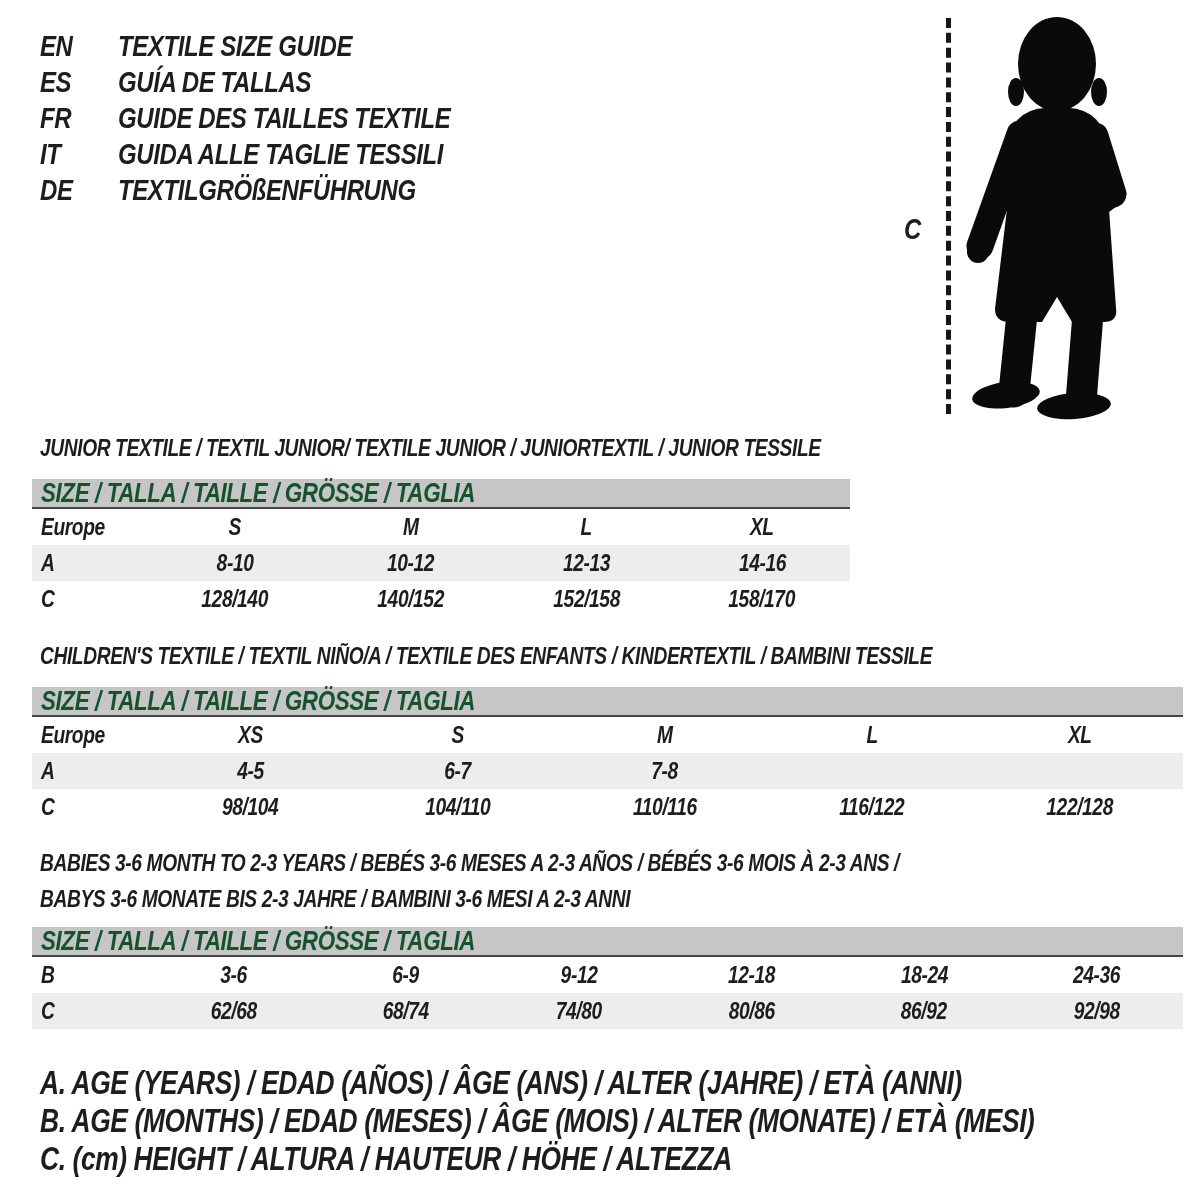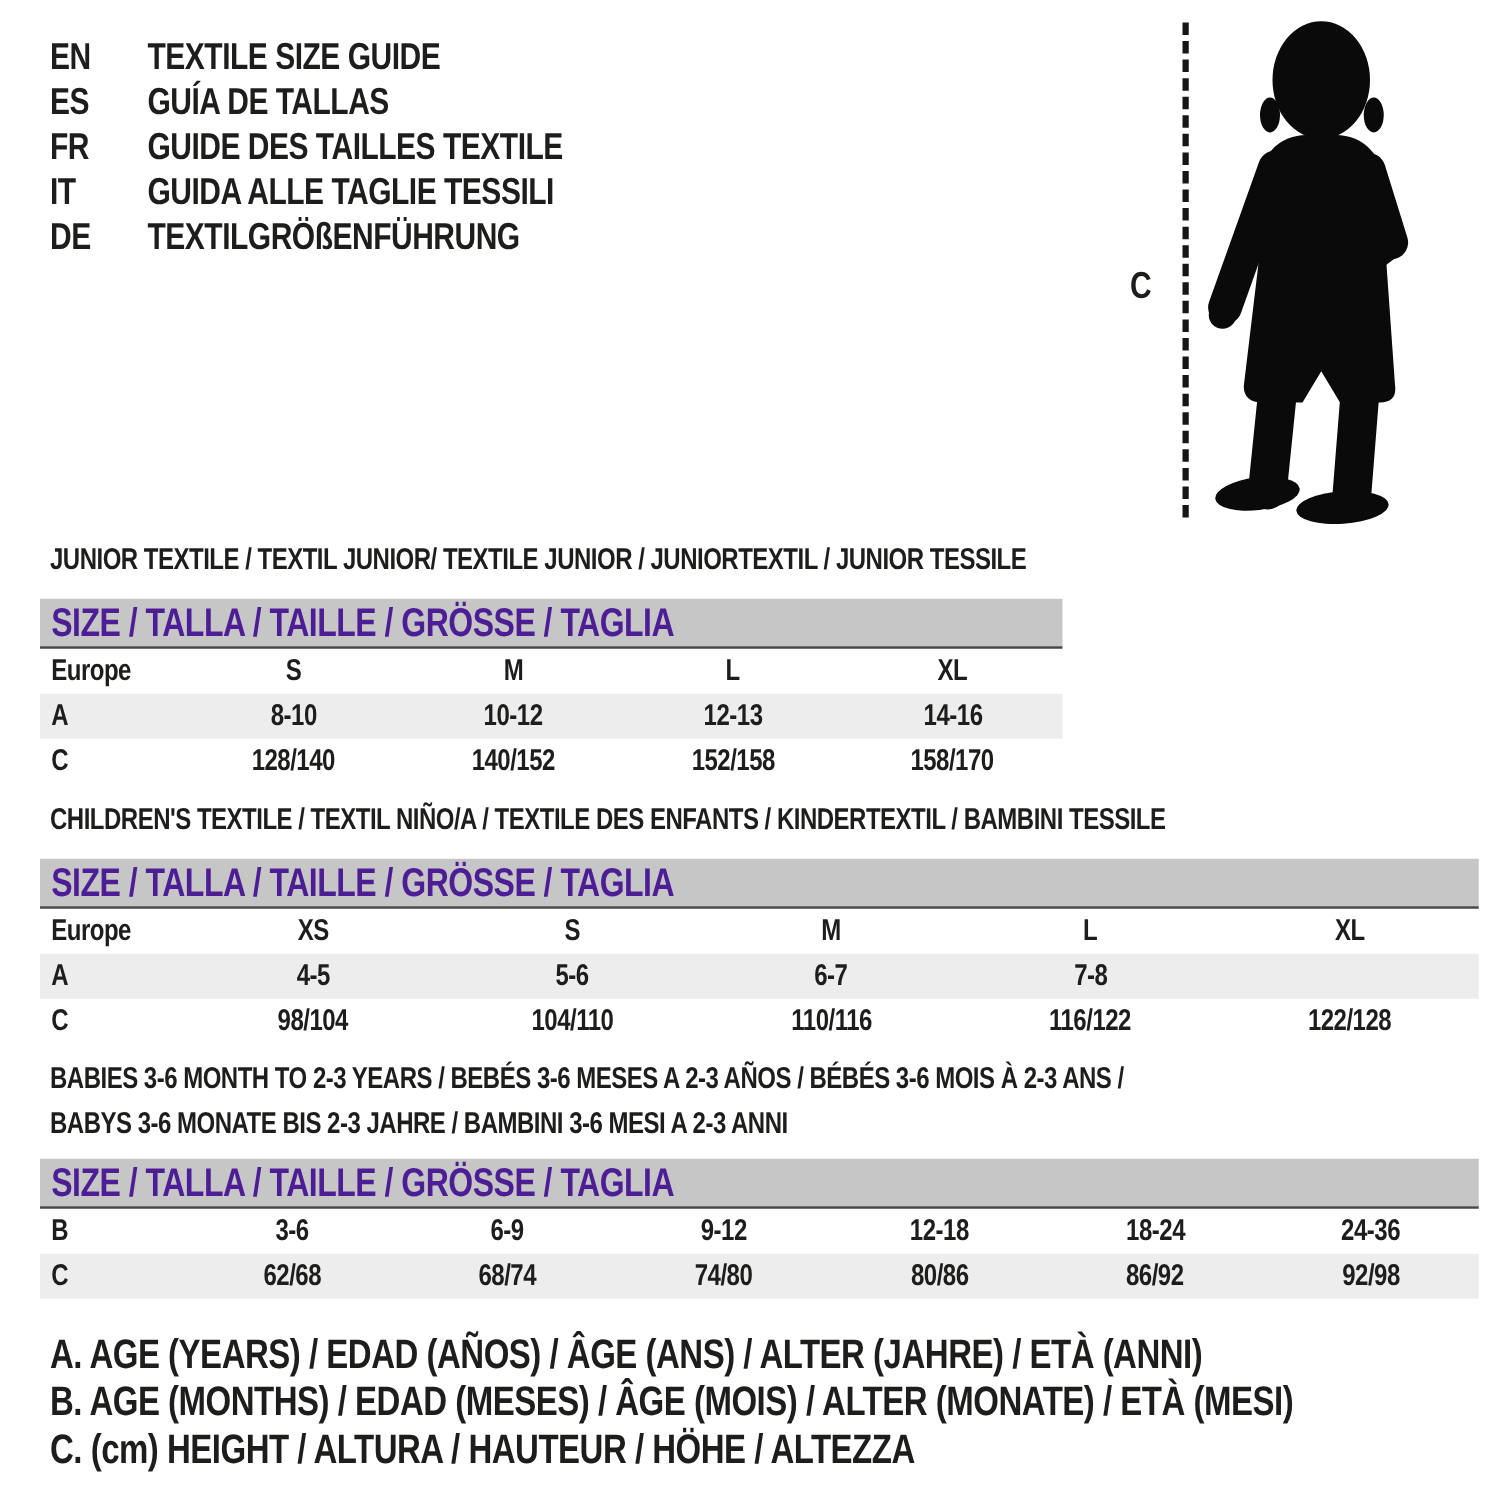--- a/index.html
+++ b/index.html
@@ -4,7 +4,7 @@
 <style>
   html,body{margin:0;padding:0;background:#ffffff;}
   body{width:1200px;height:1200px;font-family:"Liberation Sans",sans-serif;color:#1d1d1b;}
-  .page{position:relative;width:1200px;height:1200px;overflow:hidden;background:#fff;}
+  .page{position:relative;width:1200px;height:1200px;overflow:hidden;background:#fff;font-style:italic;}
 
   
   .cond{display:inline-block;white-space:nowrap;transform:scaleX(0.8);transform-origin:left center;letter-spacing:-0.5px;}

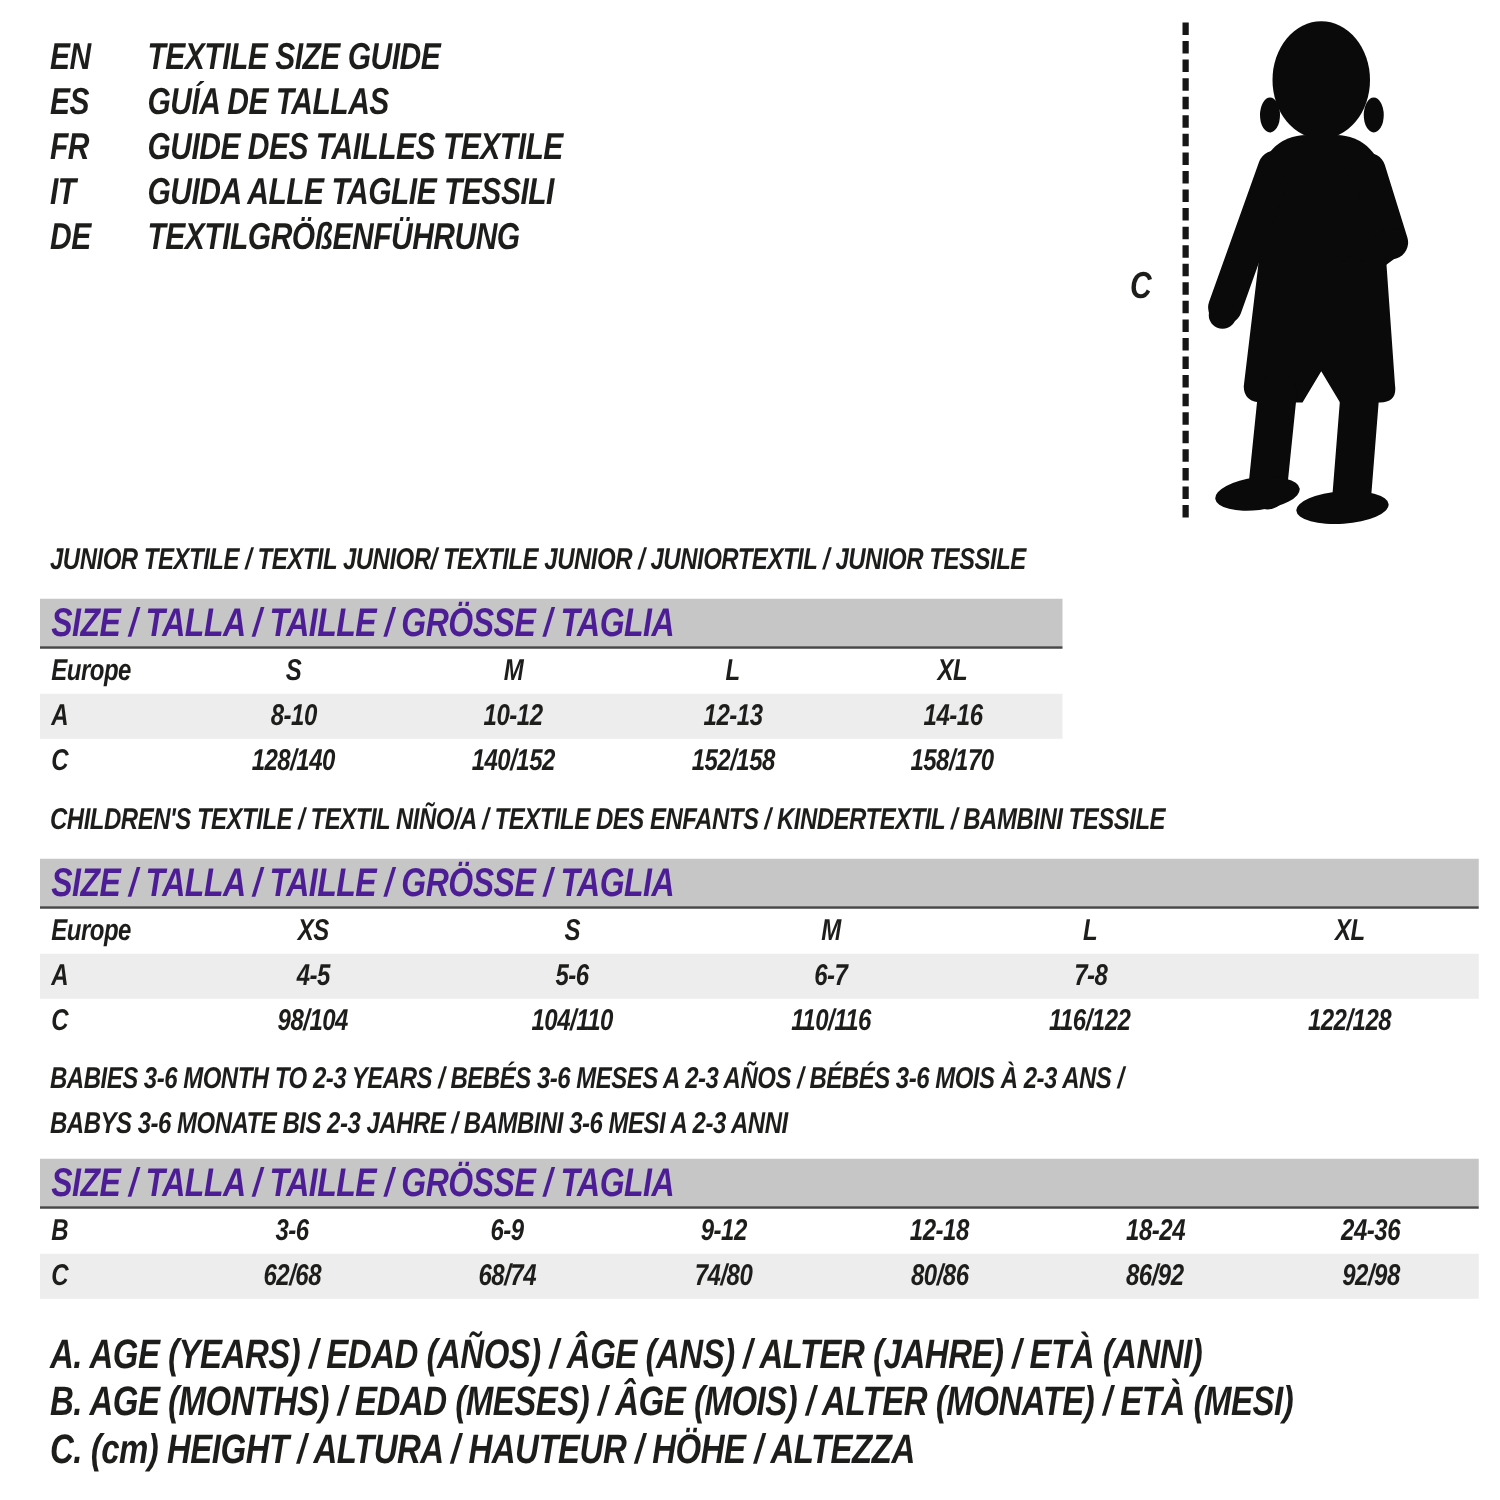--- a/index.html
+++ b/index.html
@@ -26,7 +26,7 @@
 
   
   .size-table{position:absolute;left:32px;}
-  .size-bar{height:38px;background:#c6c6c6;display:flex;align-items:center;padding-left:9px;font-size:32px;font-weight:bold;color:#4c1d95;}
+  .size-bar{height:28px;background:#c6c6c6;display:flex;align-items:center;padding-left:9px;font-size:28px;font-weight:bold;color:#14532d;}
   .rule{height:2px;background:#474747;}
   .trow{display:grid;height:36px;align-items:center;font-size:24px;font-weight:bold;}
   .cols4{grid-template-columns:115px repeat(4,1fr);}

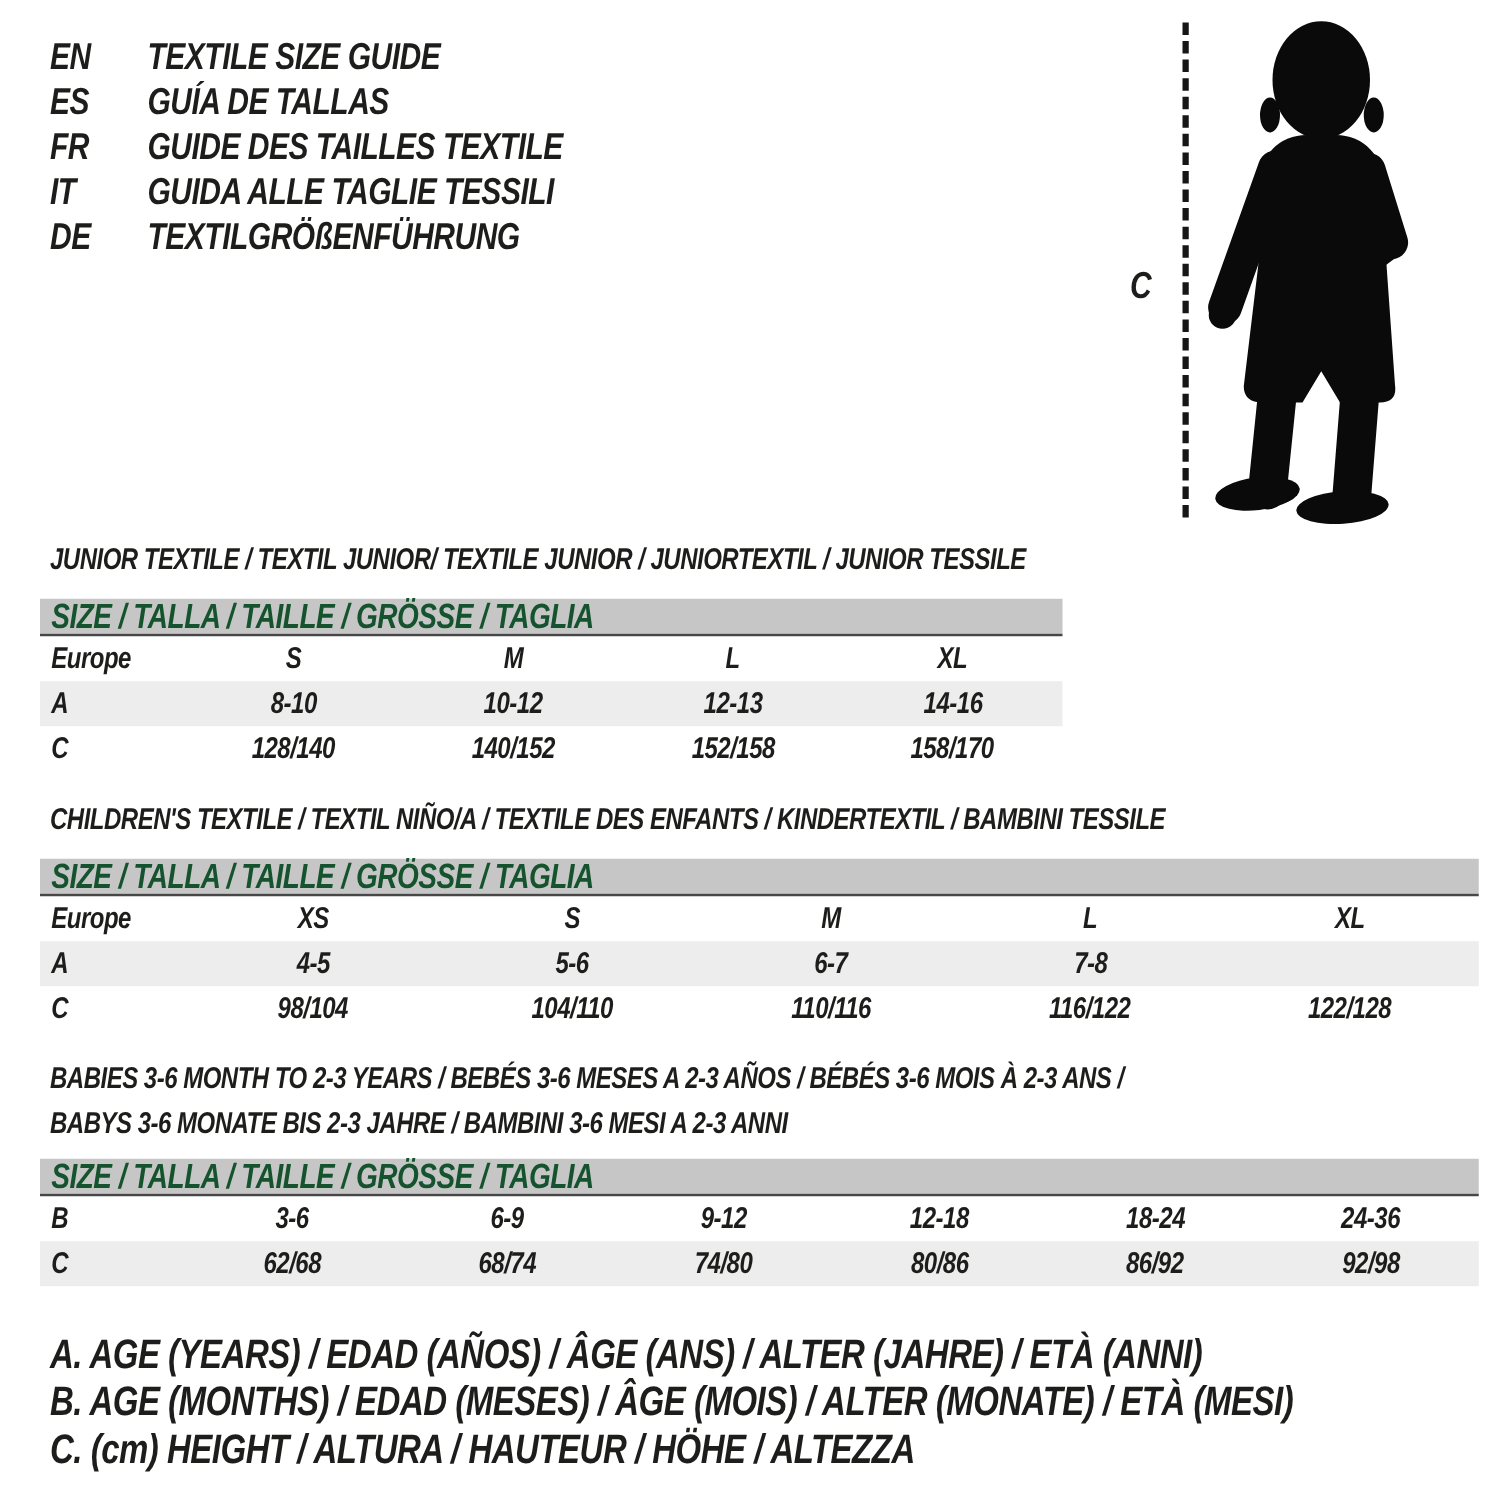--- a/index.html
+++ b/index.html
@@ -137,7 +137,6 @@
     <div class="trow cols5 alt">
       <span class="lbl"><span class="cond">A</span></span>
       <span class="val"><span class="condc">4-5</span></span>
-      <span class="val"><span class="condc">5-6</span></span>
       <span class="val"><span class="condc">6-7</span></span>
       <span class="val"><span class="condc">7-8</span></span>
     </div>

